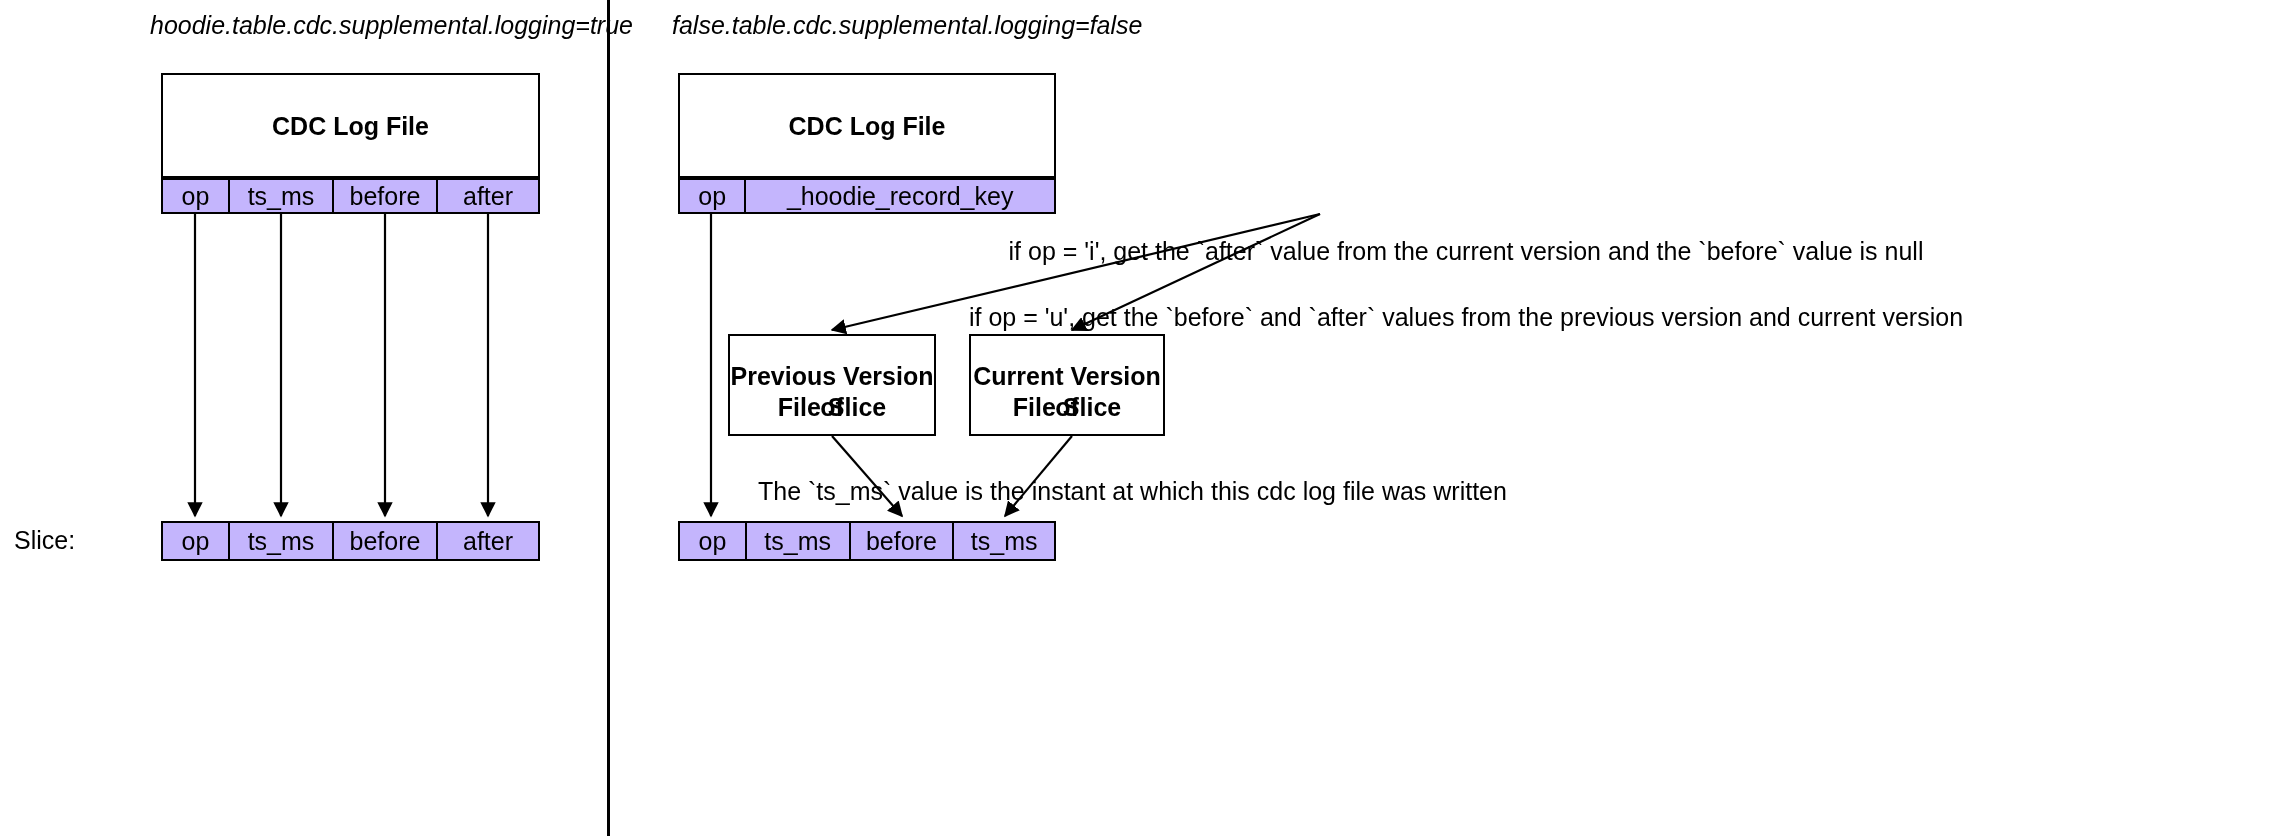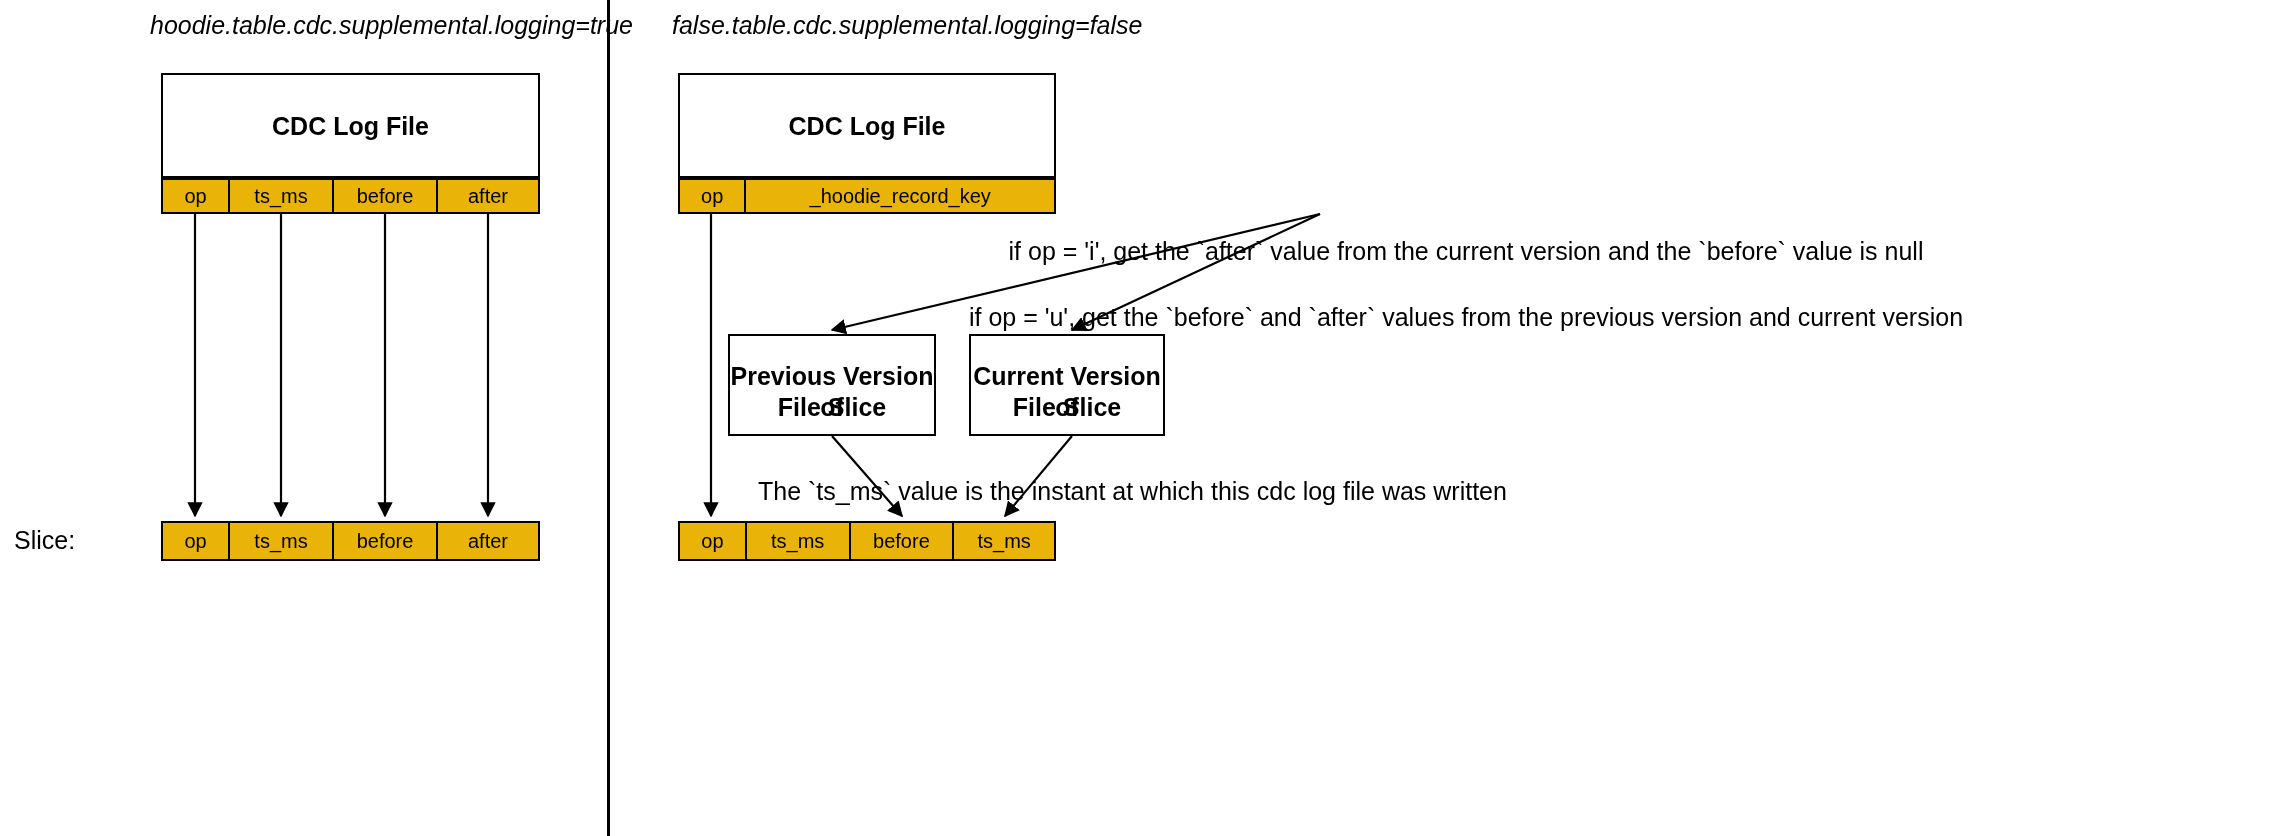--- a/index.html
+++ b/index.html
@@ -69,9 +69,9 @@
     display: flex;
     align-items: center;
     justify-content: center;
-    font-size: 20px;
+    font-size: 25px;
     color: #000;
-    background: #eab308;
+    background: #c4b5fd;
   }
   .schema-cell:last-child {
     border-right: none;

